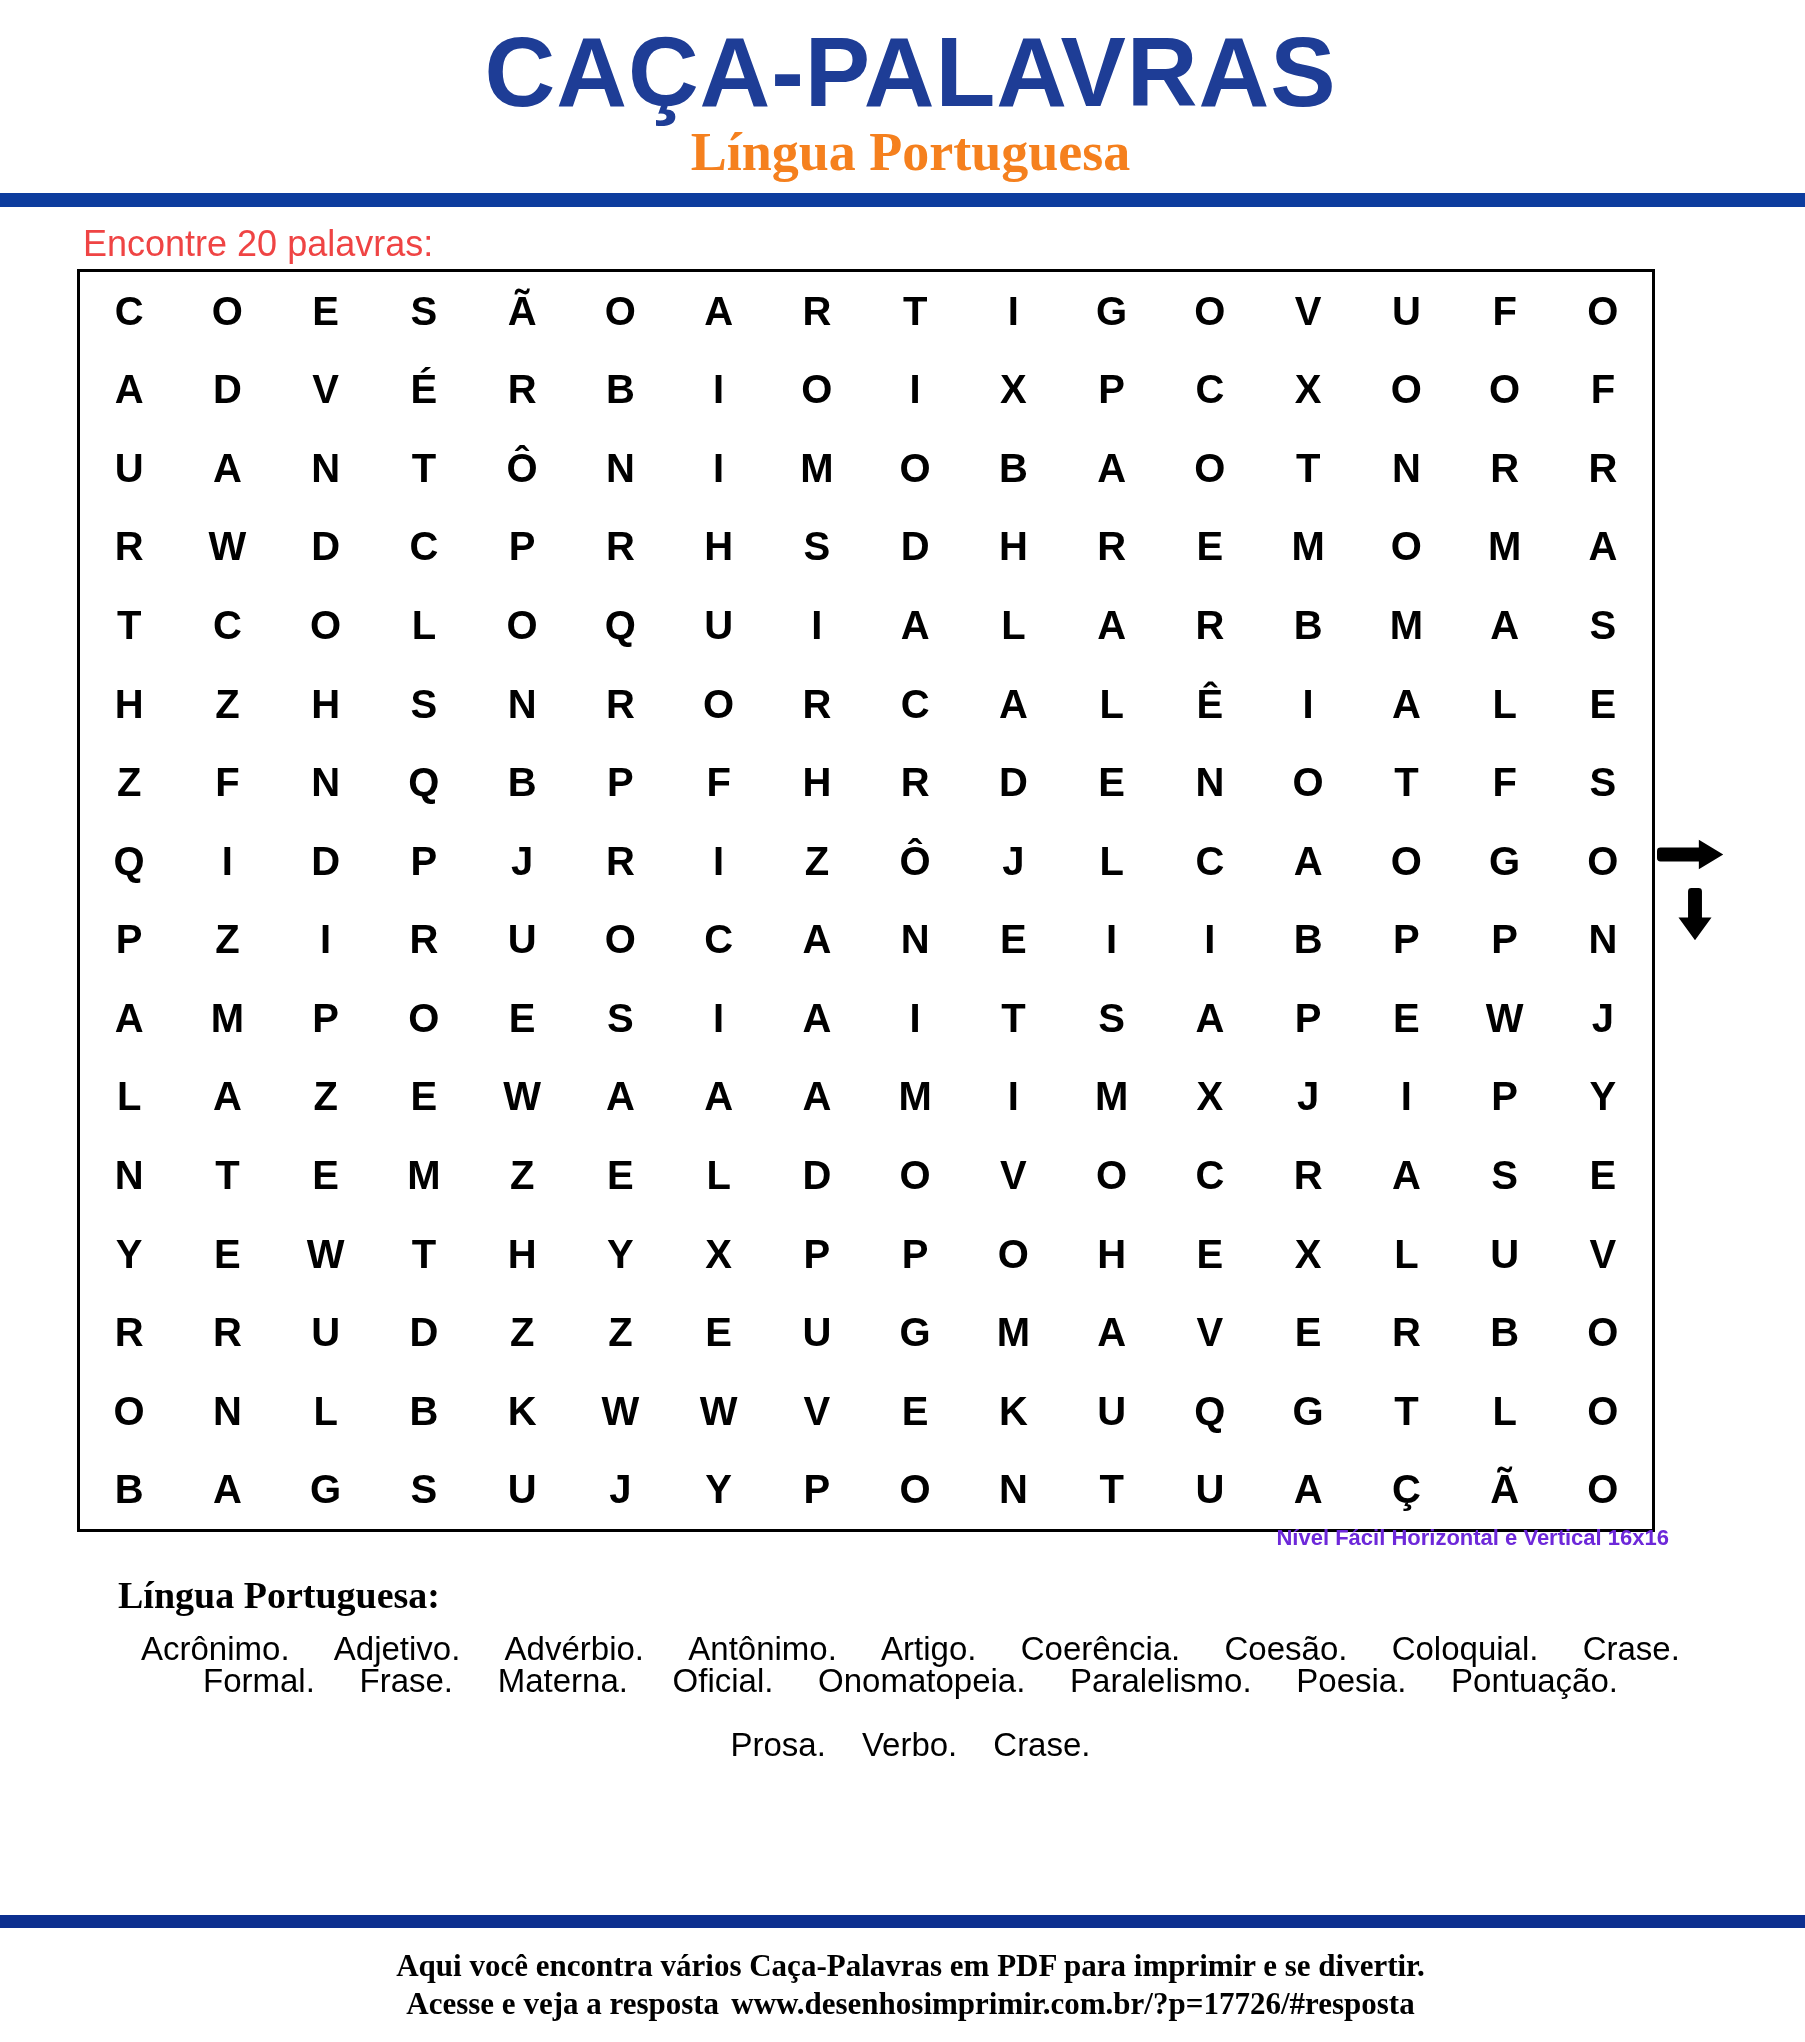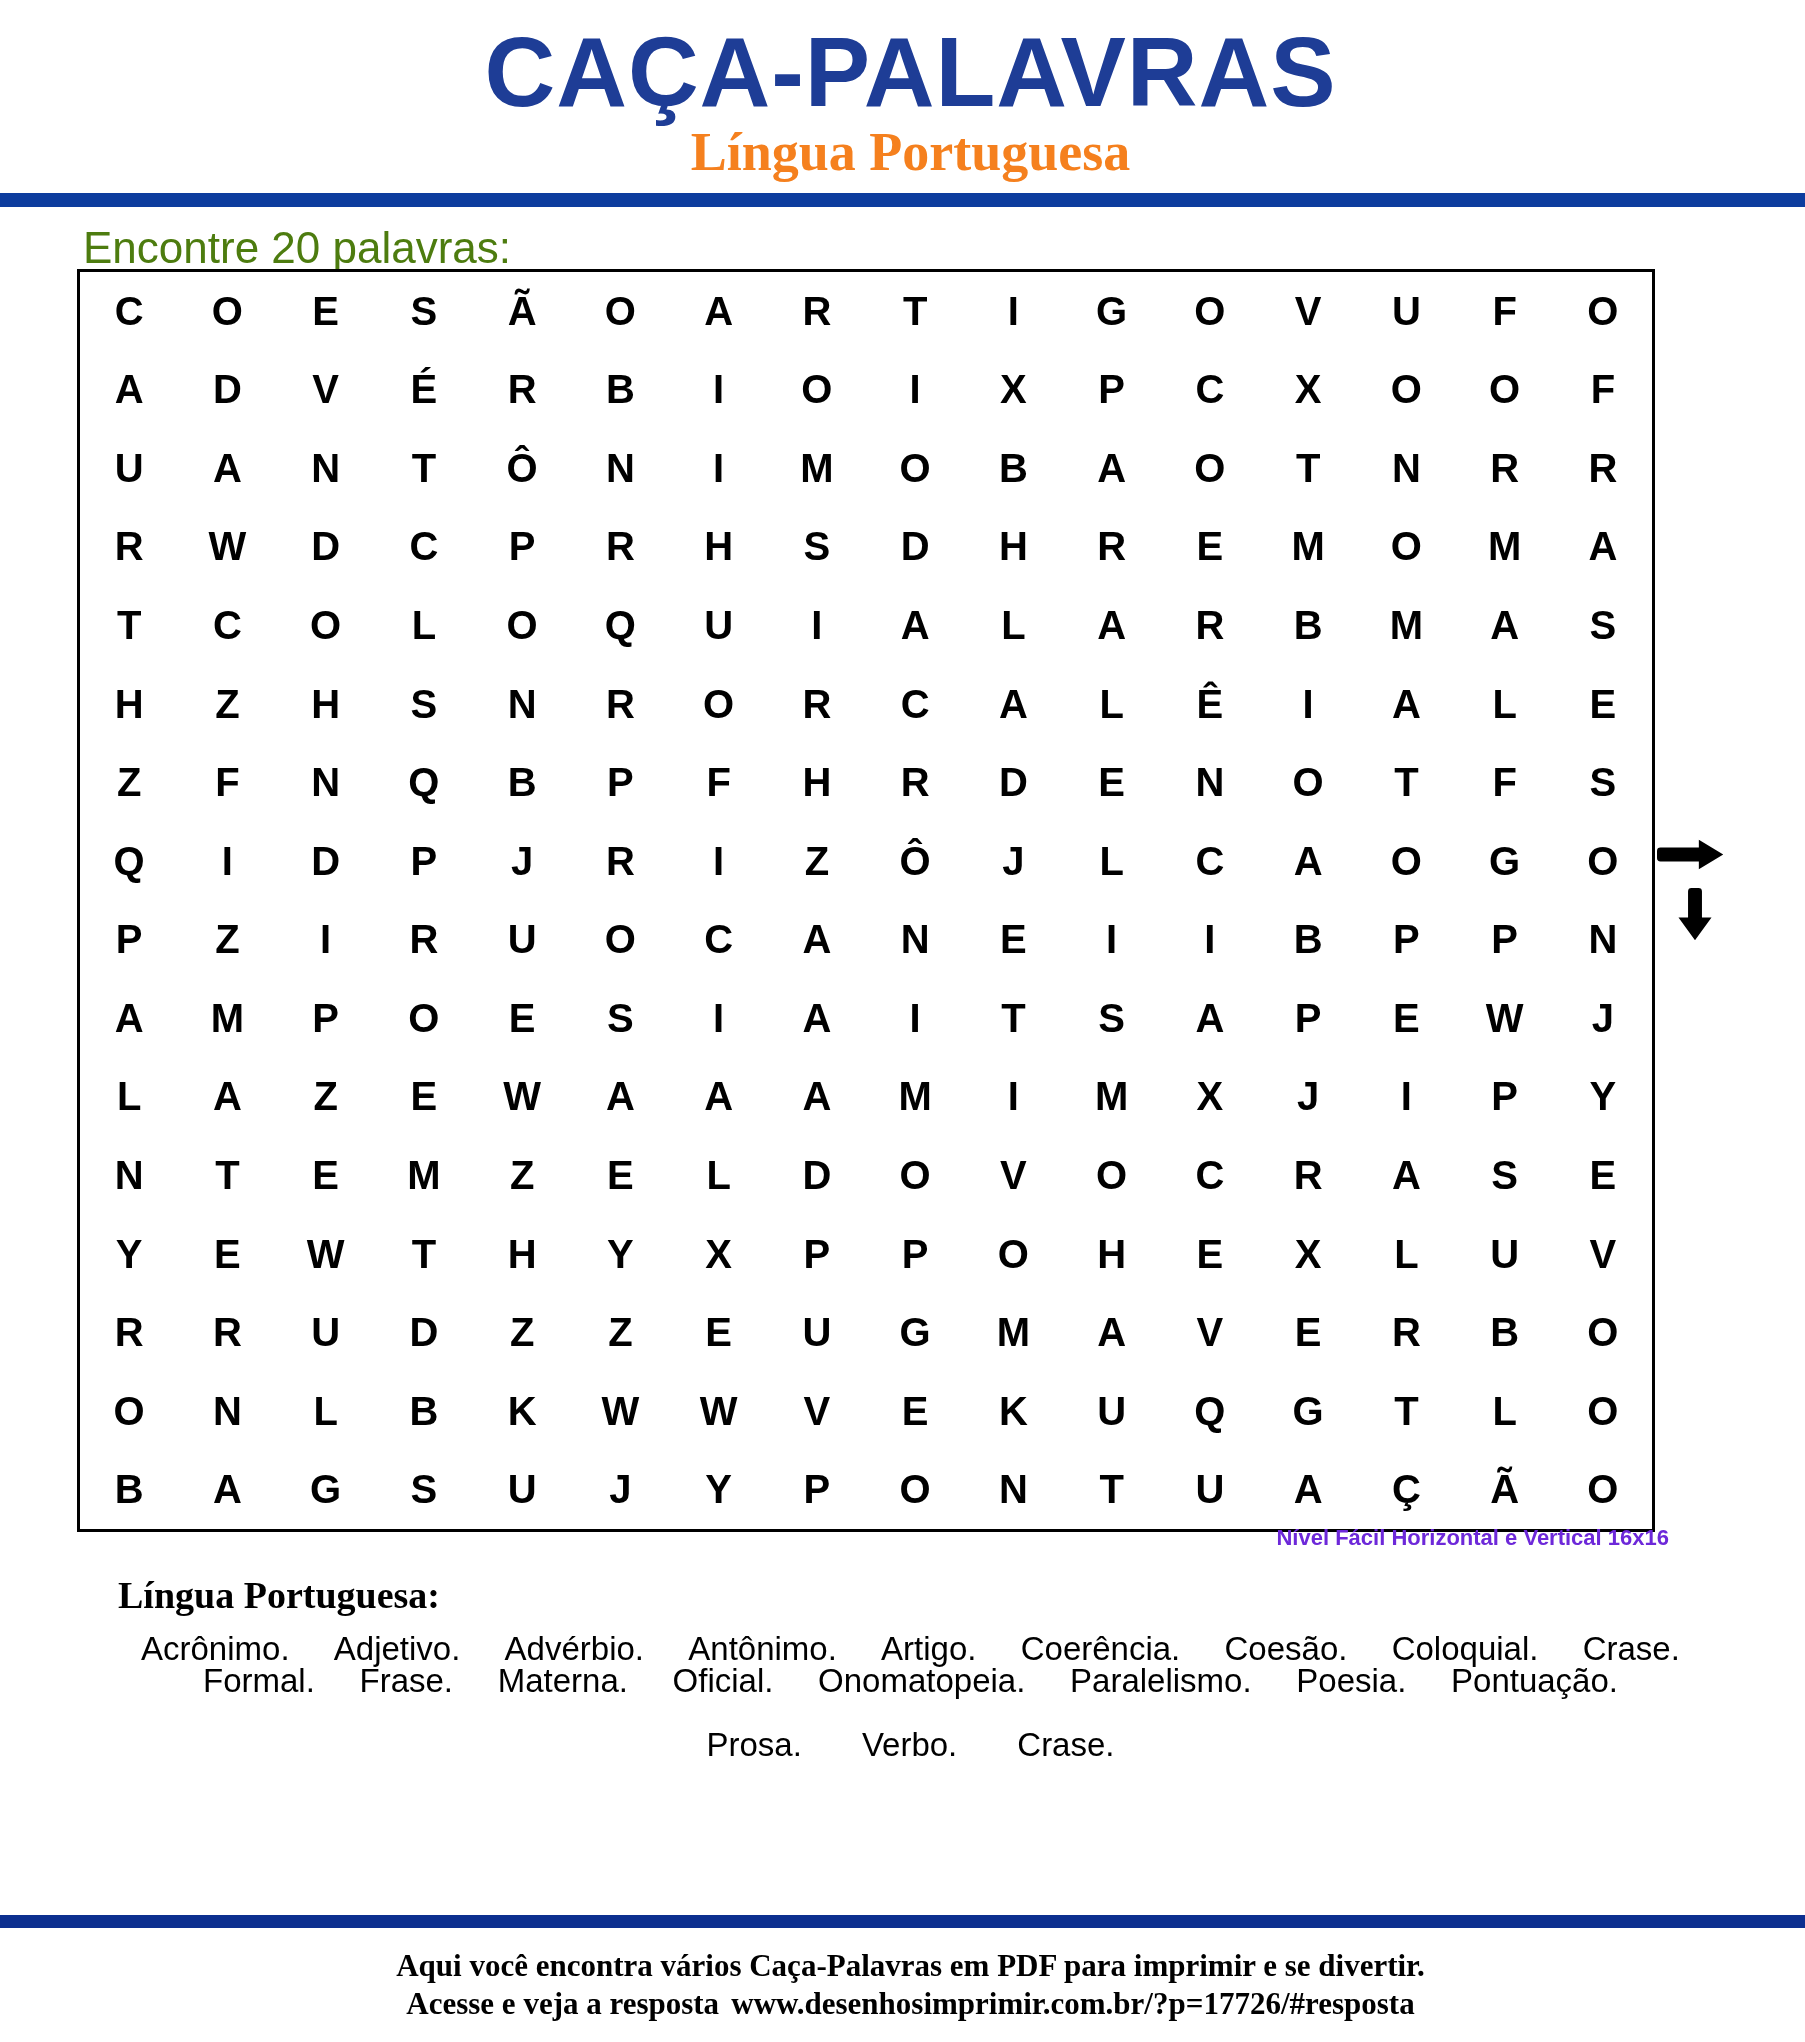--- a/index.html
+++ b/index.html
@@ -35,7 +35,7 @@
   .bar-bottom{top:1915px;height:13px;background:#0c2f8f;}
   .instruction{
     position:absolute;top:226px;left:83px;
-    font-size:44px;color:#4d7c0f;line-height:1.0;
+    font-size:36px;color:#ef4444;line-height:1.0;
   }
   .grid-box{
     position:absolute;top:269px;left:77px;

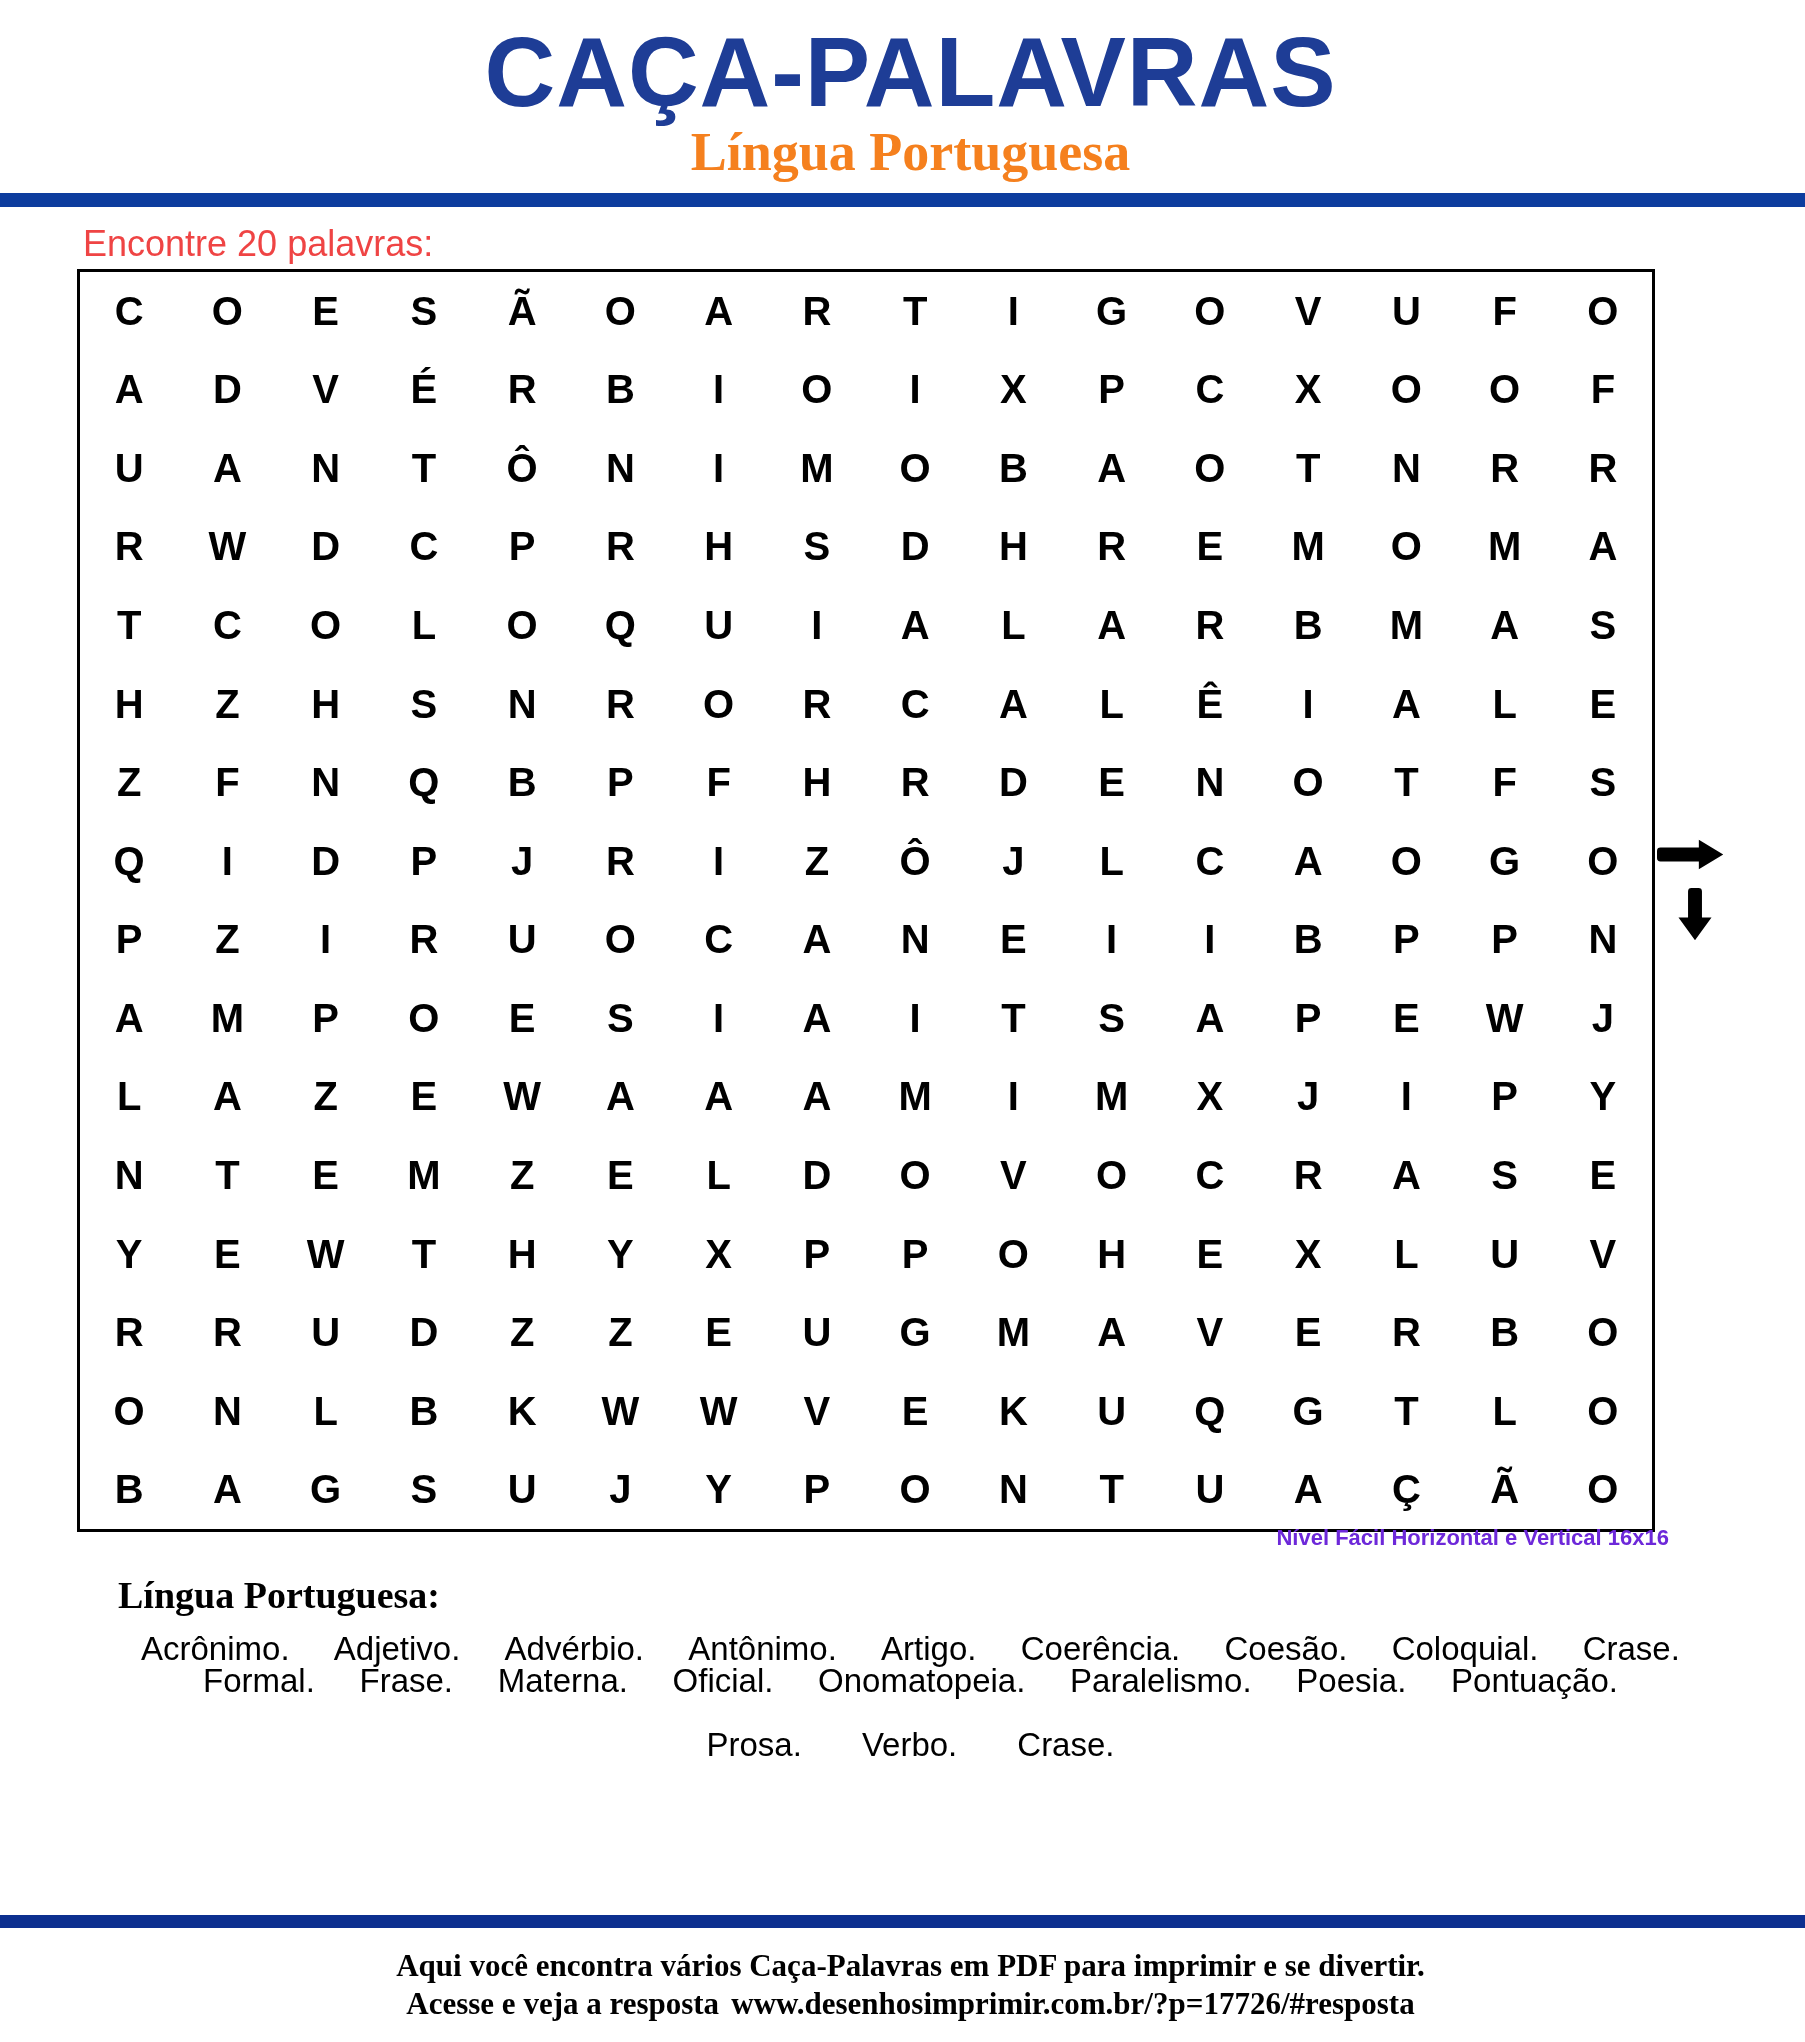--- a/index.html
+++ b/index.html
@@ -73,7 +73,7 @@
   .wl-line-2{top:1728px;}
   .wl-line-0 .wl-inner{width:1539px;justify-content:space-between;gap:23px;}
   .wl-line-1 .wl-inner{width:1415px;justify-content:space-between;}
-  .wl-line-2 .wl-inner{gap:60px;}
+  .wl-line-2 .wl-inner{gap:36px;}
   .wl-inner{display:flex;}
   .footer{
     position:absolute;top:1947px;left:0;width:100%;

